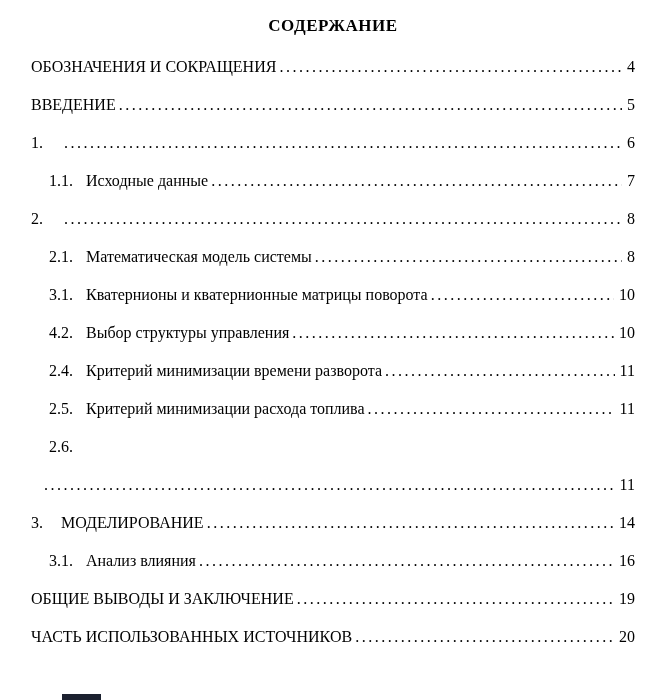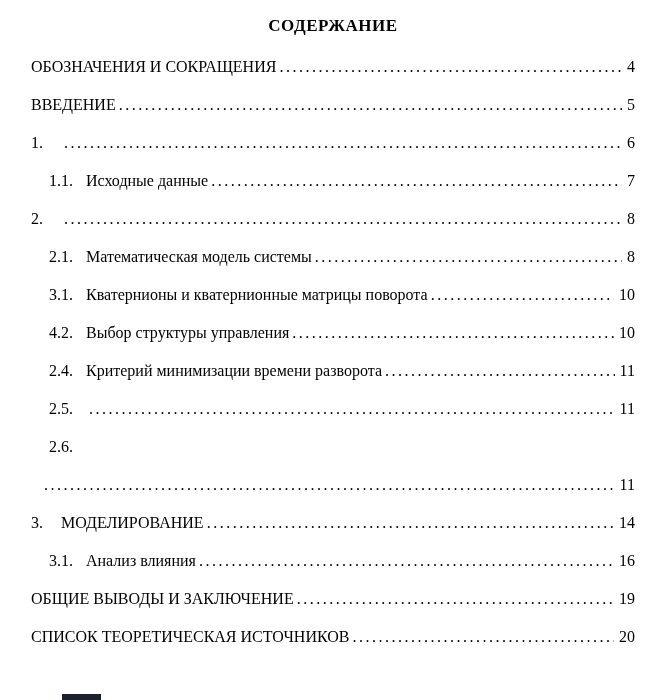--- a/index.html
+++ b/index.html
@@ -145,6 +145,7 @@
 
   <div class="toc-row level-1">
     <span class="toc-num">2.5.</span>
+    <span class="toc-label">Критерий минимизации расхода топлива</span>
     <span class="toc-dots"></span>
     <span class="toc-page">11</span>
   </div>

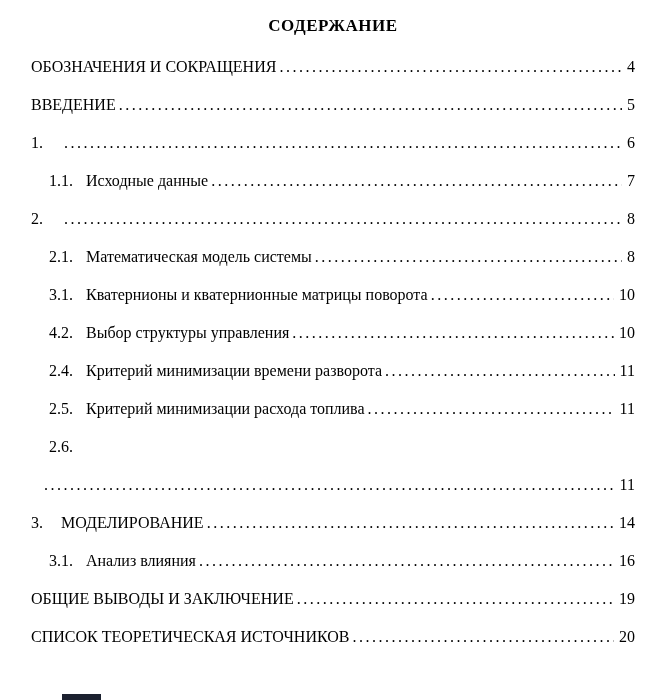--- a/index.html
+++ b/index.html
@@ -184,7 +184,7 @@
 
   <div class="toc-row level-0">
 
-    <span class="toc-label">СПИСОК ТЕОРЕТИЧЕСКАЯ ИСТОЧНИКОВ</span>
+    <span class="toc-label">ЧАСТЬ ИСПОЛЬЗОВАННЫХ ИСТОЧНИКОВ</span>
     <span class="toc-dots"></span>
     <span class="toc-page">20</span>
   </div>

